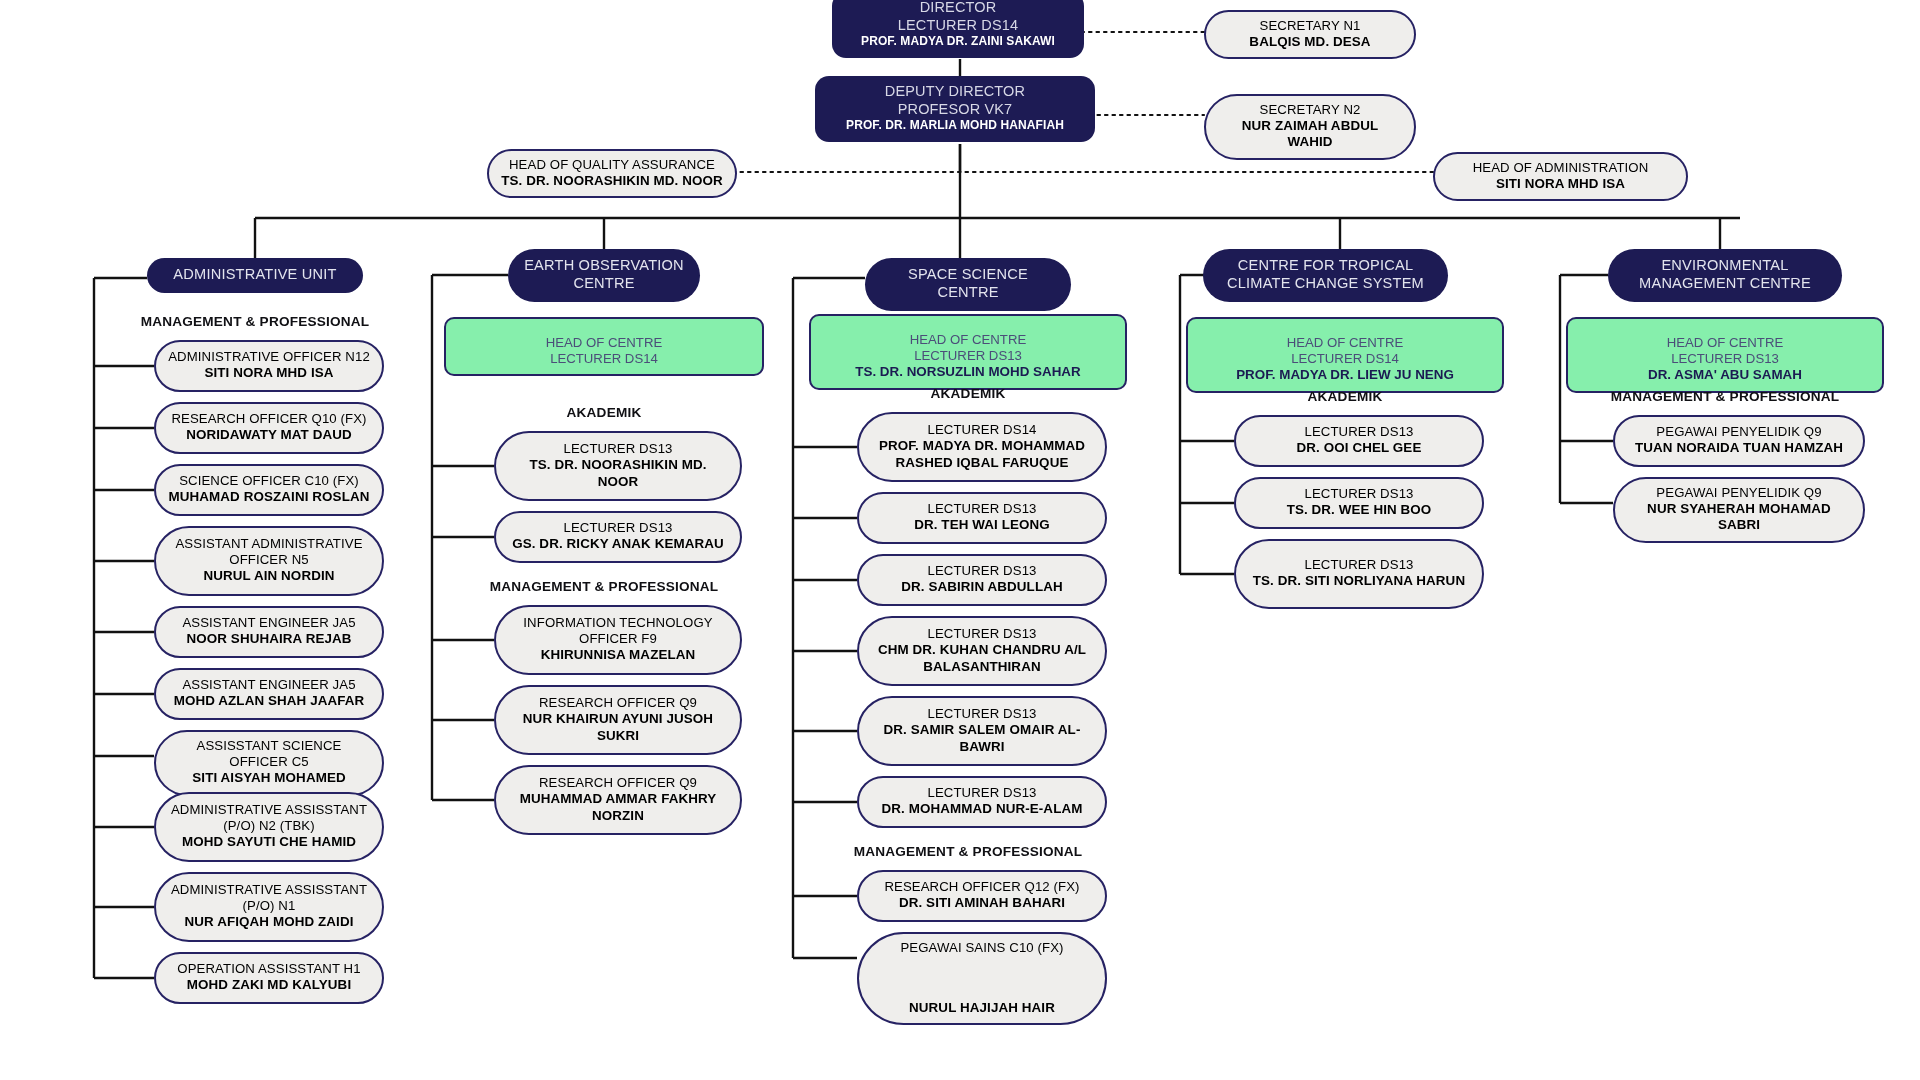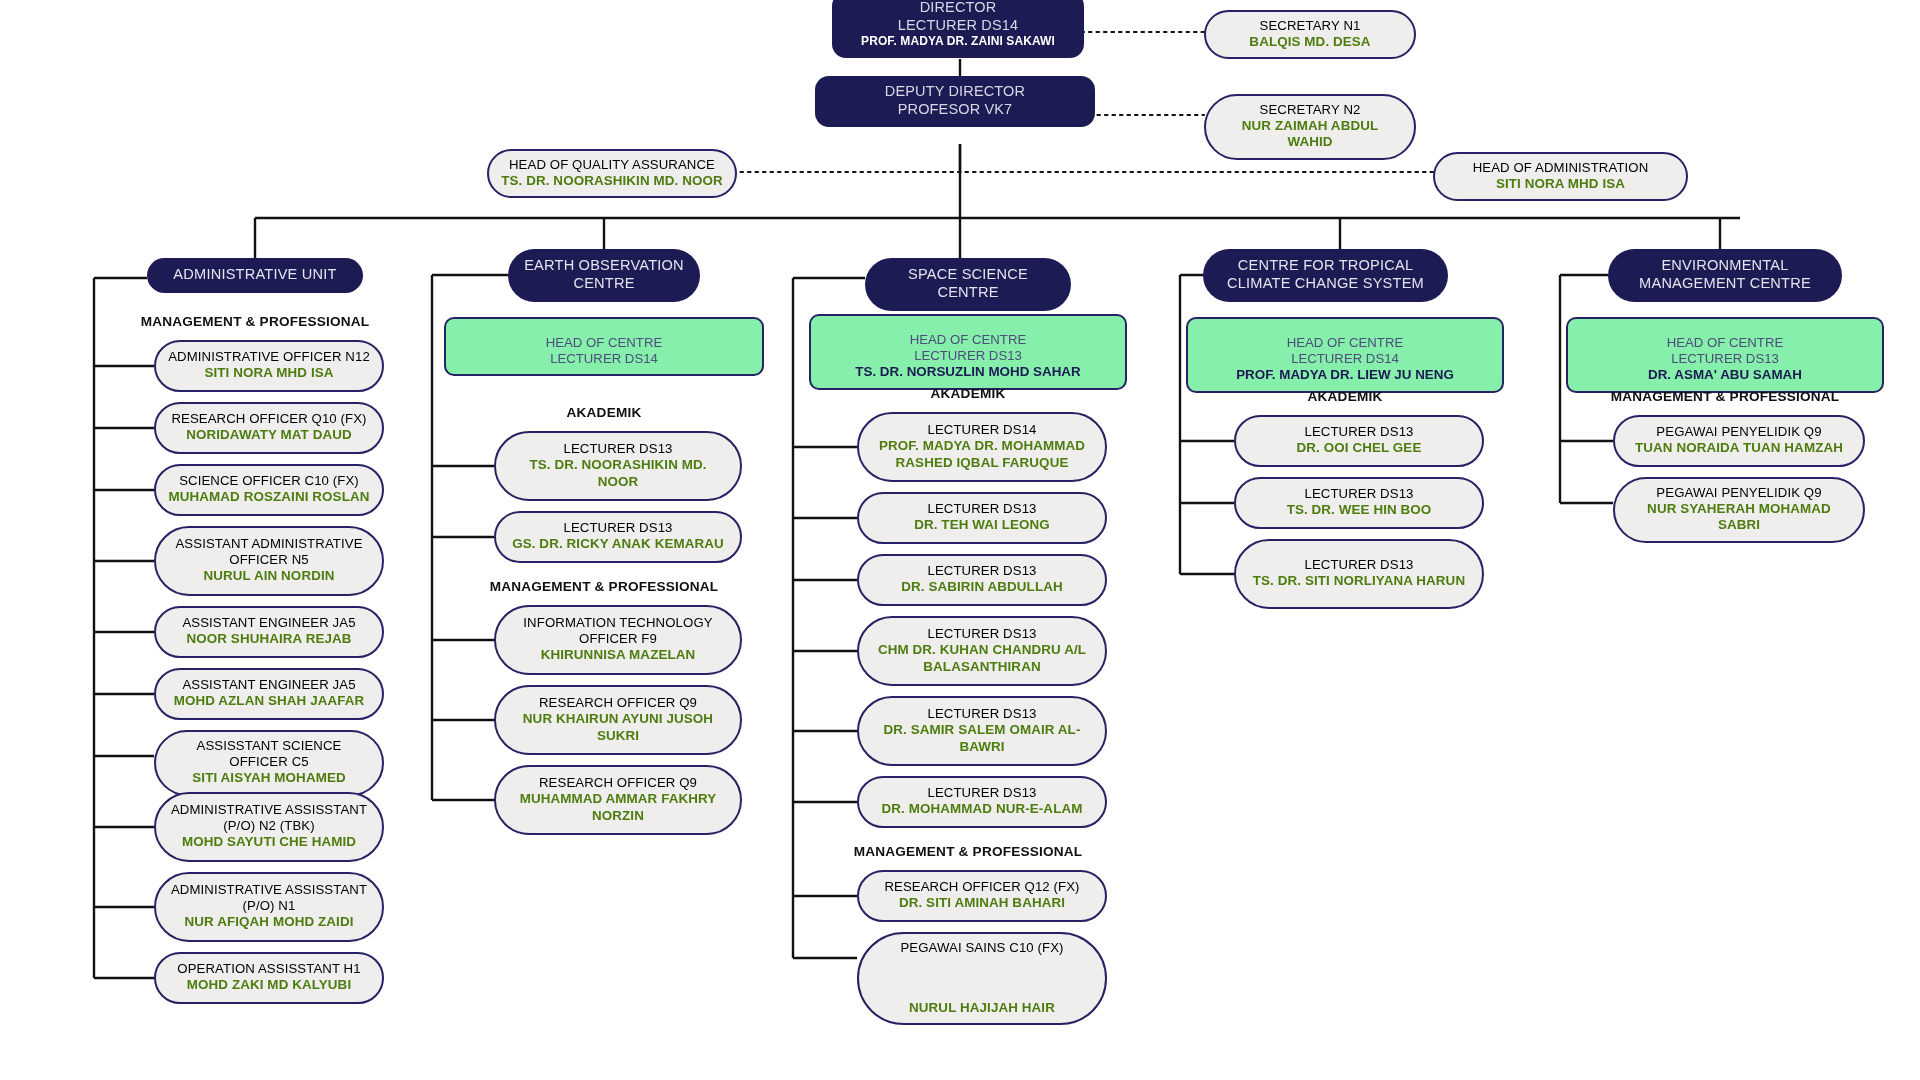--- a/index.html
+++ b/index.html
@@ -77,7 +77,7 @@
     letter-spacing: .1px;
   }
   .pill .person {
-    color: #4d7c0f;
+    color: #000000;
     font-weight: bold;
     font-size: 13.4px;
     letter-spacing: .1px;

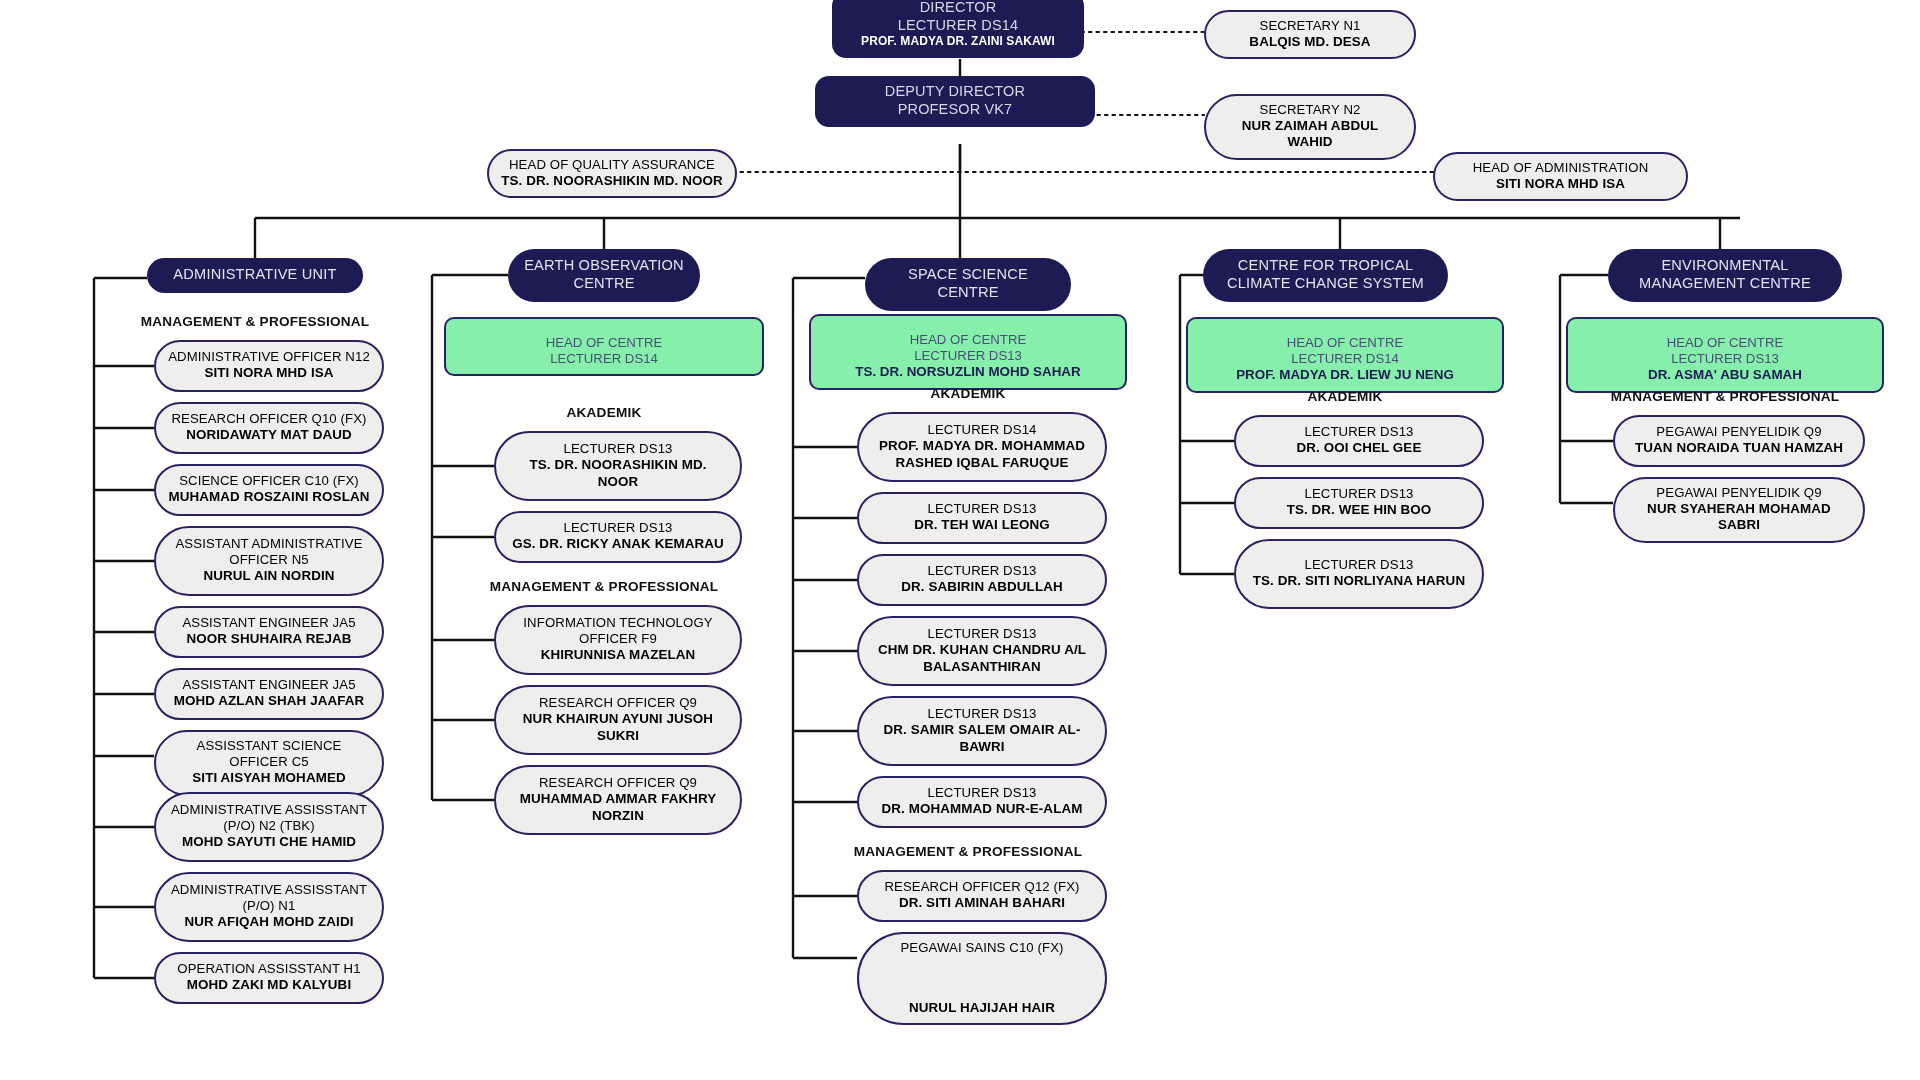--- a/index.html
+++ b/index.html
@@ -209,6 +209,7 @@
         <div class="exec-accent"></div>
         <div class="role">DEPUTY DIRECTOR</div>
         <div class="role">PROFESOR VK7</div>
+        <div class="person">PROF. DR. MARLIA MOHD HANAFIAH</div>
       </div>
       <div class="node pill" style="left:1204px; top:10px; width:212px;">
         <div class="role">SECRETARY N1</div>

